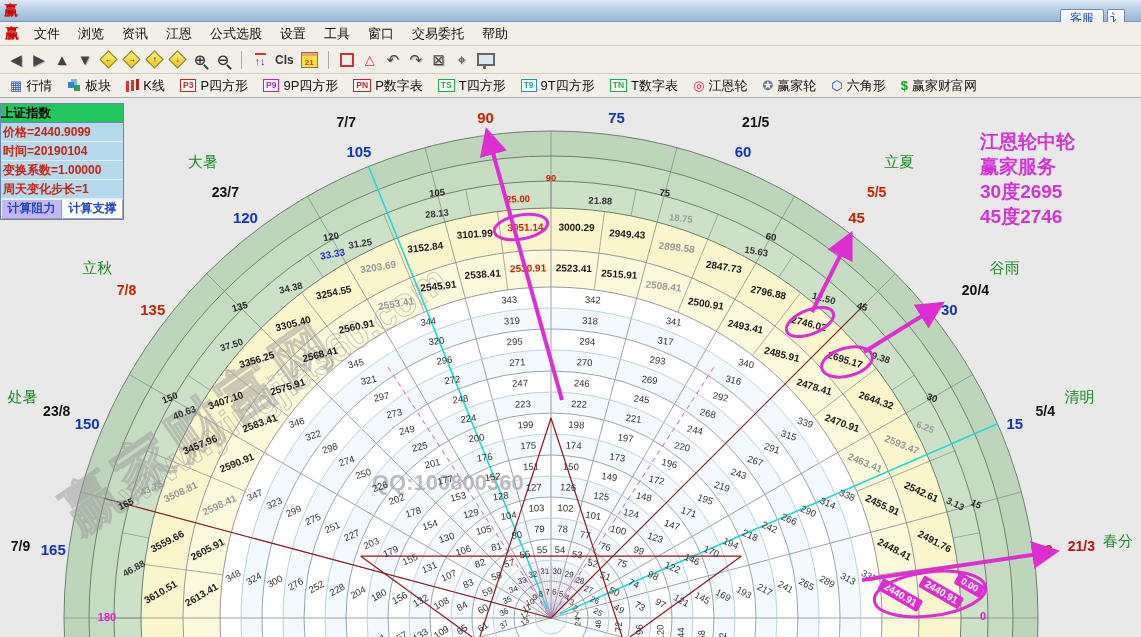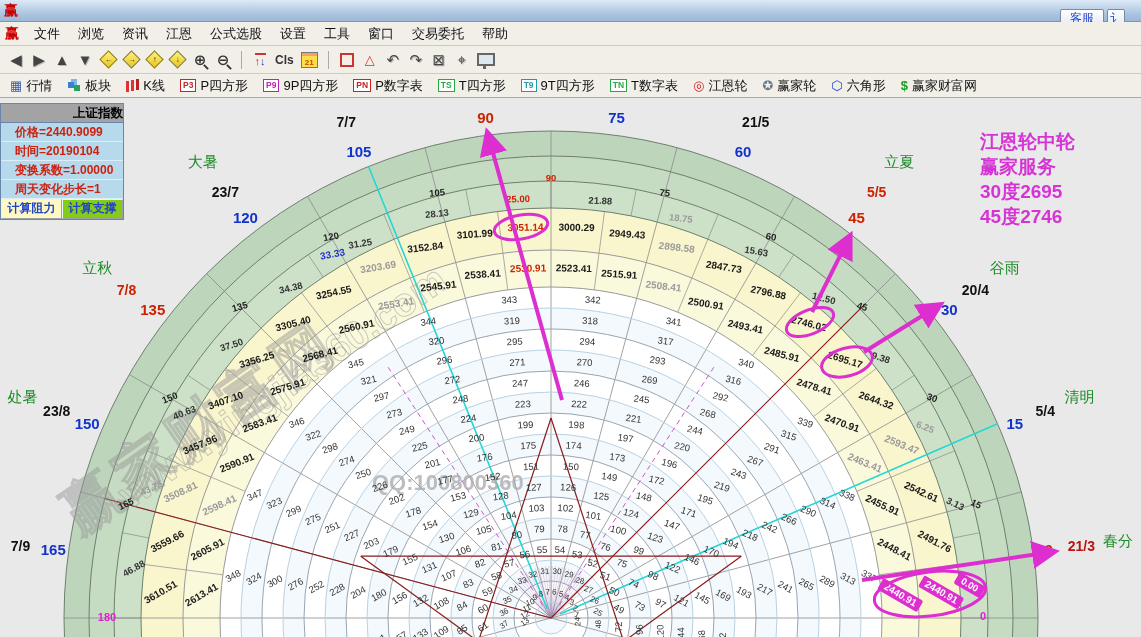--- a/index.html
+++ b/index.html
@@ -56,7 +56,7 @@
   
   .panel{position:absolute;top:103px;left:0;width:124px;z-index:5;border:1px solid #6a86ac;
     background:#cfe2f2;box-sizing:border-box;font-weight:bold;}
-  .p-head{height:18px;line-height:18px;text-align:right;background:#a3a3a3;color:#000;
+  .p-head{height:18px;line-height:18px;text-align:left;background:#22c55e;color:#000;
     font-size:12.5px;border-bottom:1px solid #6a86ac;}
   .p-row{height:18px;line-height:18px;background:#b6d9ec;color:#cc2211;font-size:12px;
     padding-left:14px;border-bottom:1px solid #ddeefa;white-space:nowrap;overflow:hidden;}

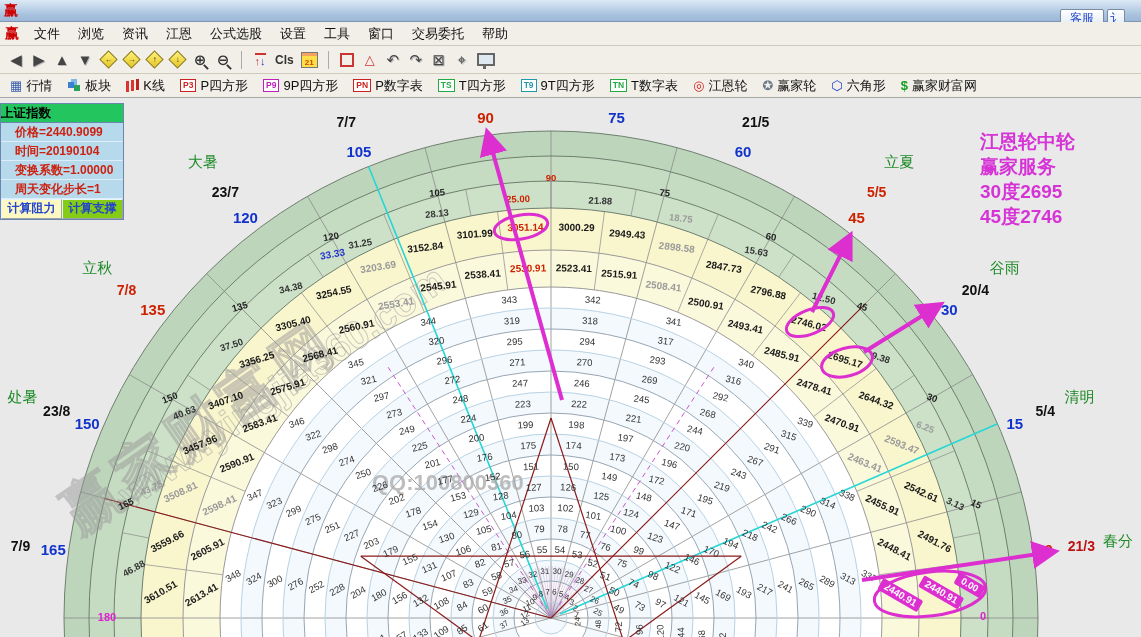--- a/index.html
+++ b/index.html
@@ -59,7 +59,7 @@
   .p-head{height:18px;line-height:18px;text-align:left;background:#22c55e;color:#000;
     font-size:12.5px;border-bottom:1px solid #6a86ac;}
   .p-row{height:18px;line-height:18px;background:#b6d9ec;color:#cc2211;font-size:12px;
-    padding-left:14px;border-bottom:1px solid #ddeefa;white-space:nowrap;overflow:hidden;}
+    padding-left:2px;border-bottom:1px solid #ddeefa;white-space:nowrap;overflow:hidden;}
   .p-btns{display:flex;}
   .p-btn{flex:1;height:18px;line-height:17px;text-align:center;font-size:12px;color:#2244cc;
     border:1px outset #e8f4fc;cursor:pointer;}

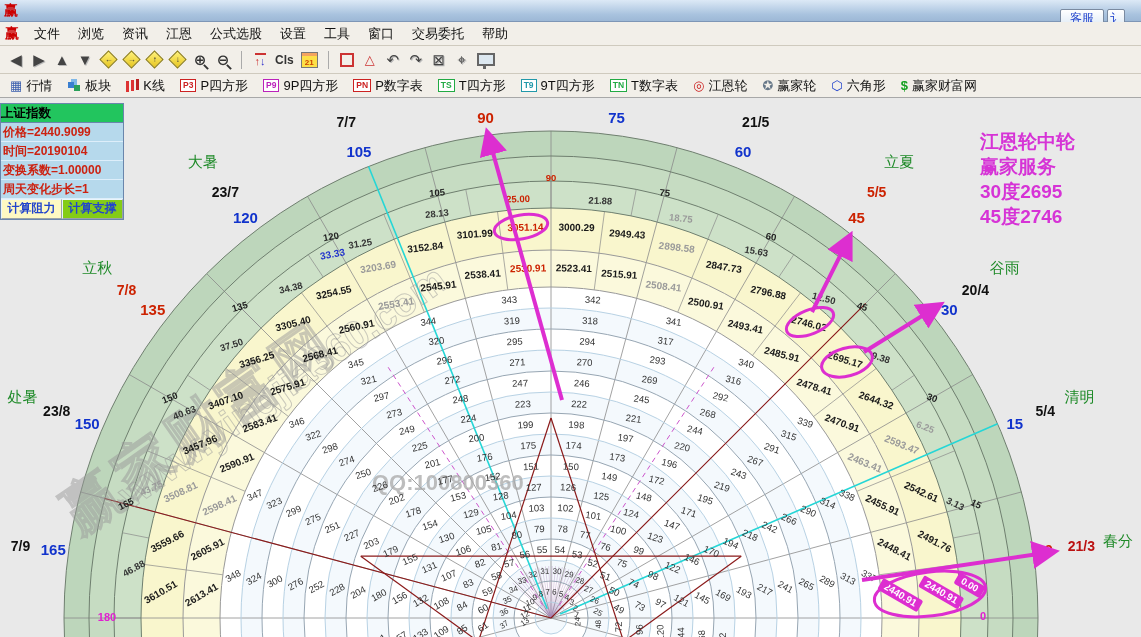--- a/index.html
+++ b/index.html
@@ -63,7 +63,7 @@
   .p-btns{display:flex;}
   .p-btn{flex:1;height:18px;line-height:17px;text-align:center;font-size:12px;color:#2244cc;
     border:1px outset #e8f4fc;cursor:pointer;}
-  .p-btn.b1{background:#fef9c3;text-align:center;} .p-btn.b2{background:#84cc16;}
+  .p-btn.b1{background:#c4b5fd;text-align:center;} .p-btn.b2{background:#84cc16;}
   
   .annbox{position:absolute;left:980px;top:129px;z-index:6;font-size:19px;font-weight:bold;
     line-height:25px;white-space:nowrap;}

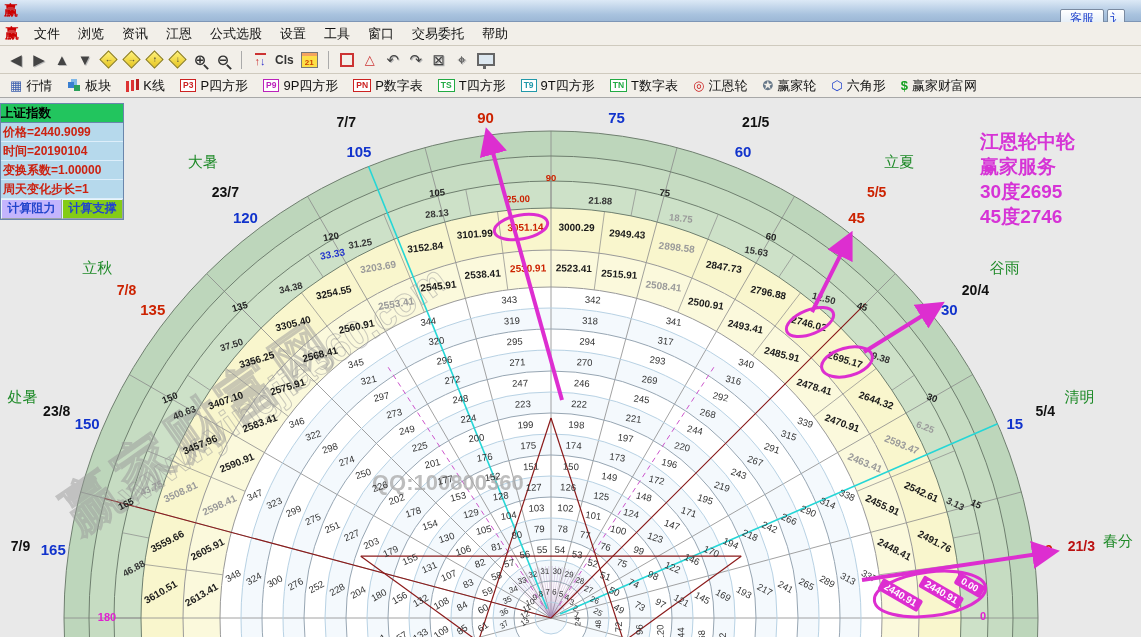--- a/index.html
+++ b/index.html
@@ -63,7 +63,7 @@
   .p-btns{display:flex;}
   .p-btn{flex:1;height:18px;line-height:17px;text-align:center;font-size:12px;color:#2244cc;
     border:1px outset #e8f4fc;cursor:pointer;}
-  .p-btn.b1{background:#c4b5fd;text-align:center;} .p-btn.b2{background:#84cc16;}
+  .p-btn.b1{background:#c4b5fd;text-align:center;} .p-btn.b2{background:#ffffff;}
   
   .annbox{position:absolute;left:980px;top:129px;z-index:6;font-size:19px;font-weight:bold;
     line-height:25px;white-space:nowrap;}

